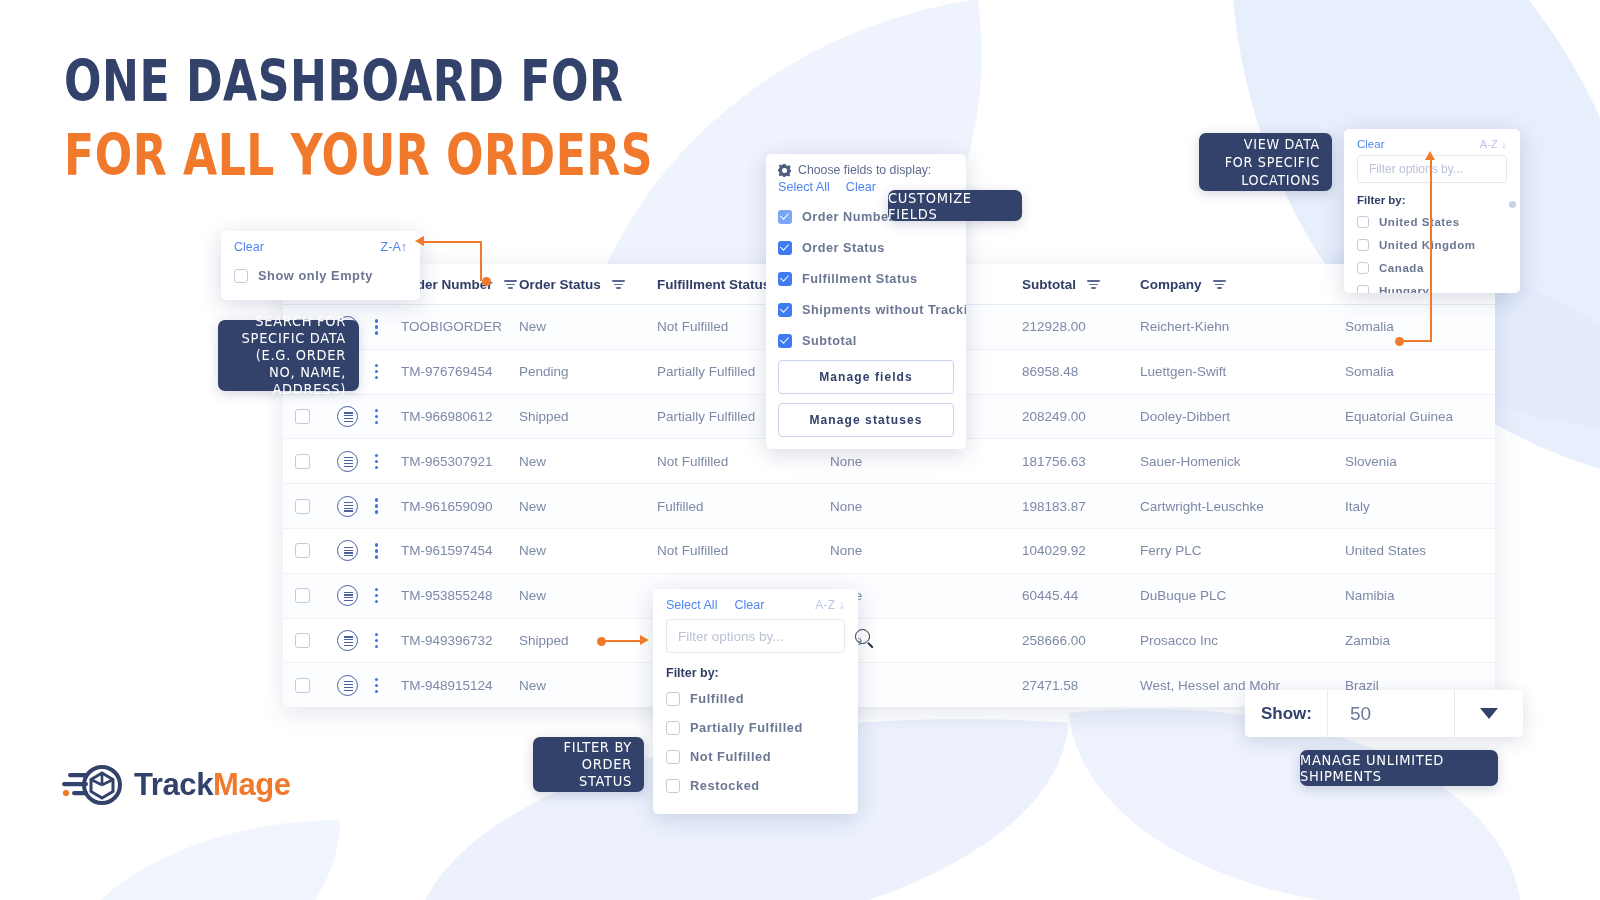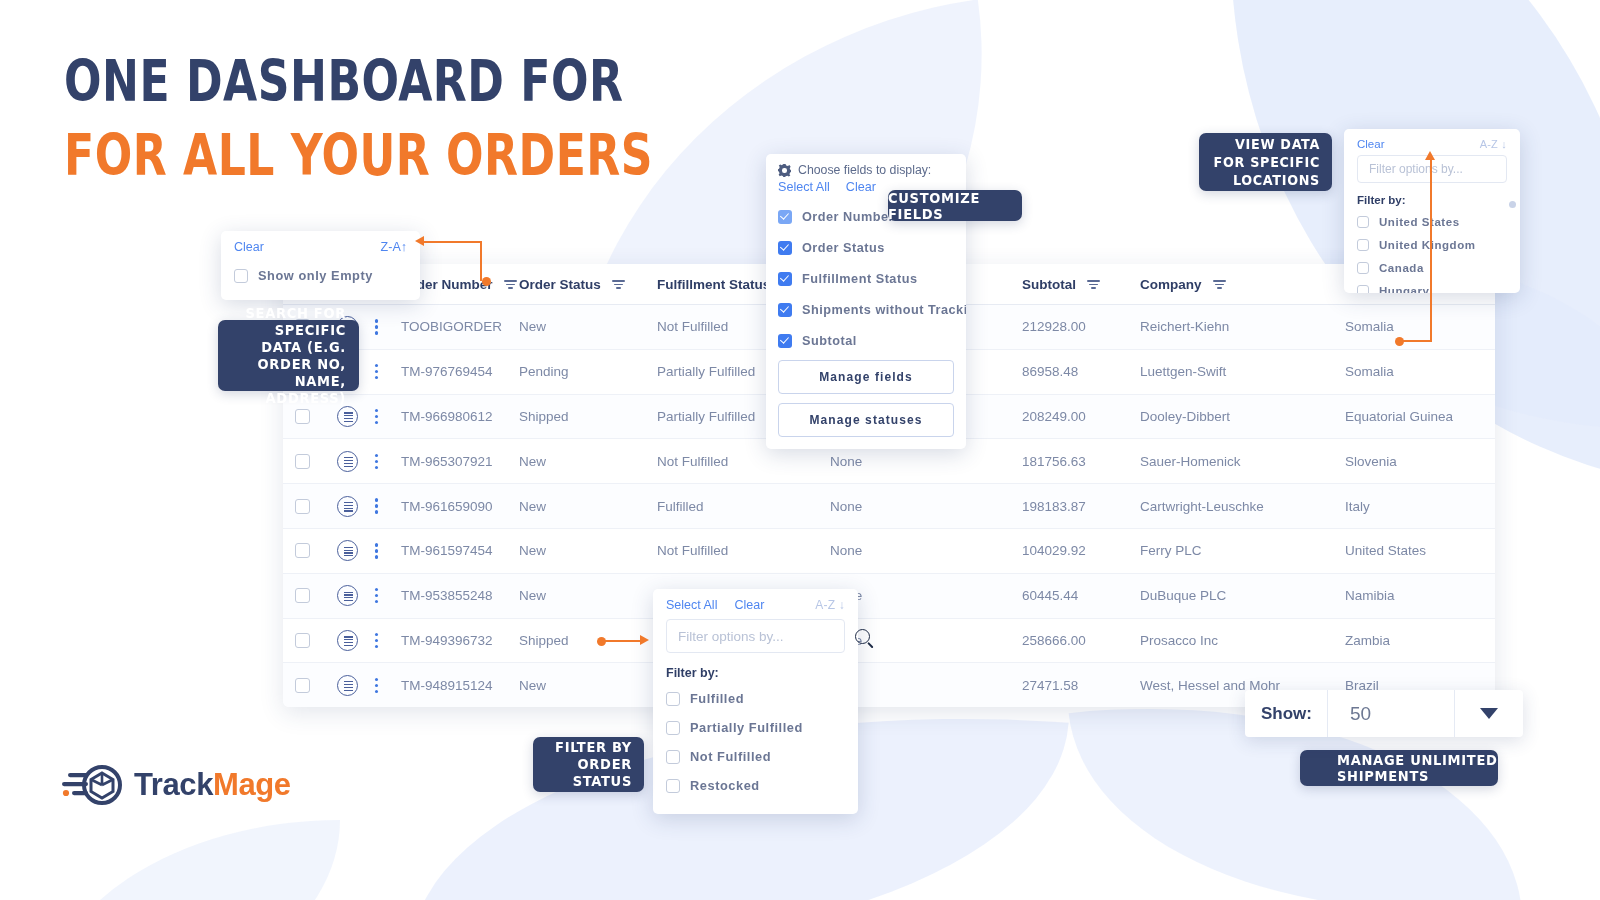--- a/index.html
+++ b/index.html
@@ -331,7 +331,7 @@
     color: #ffffff;
     border-radius: 7px;
     font-family: "DejaVu Sans Condensed", "Liberation Sans Narrow", "Liberation Sans", sans-serif;
-    font-weight: 700;
+    font-weight: 400;
     text-transform: uppercase;
     letter-spacing: .7px;
     display: flex;

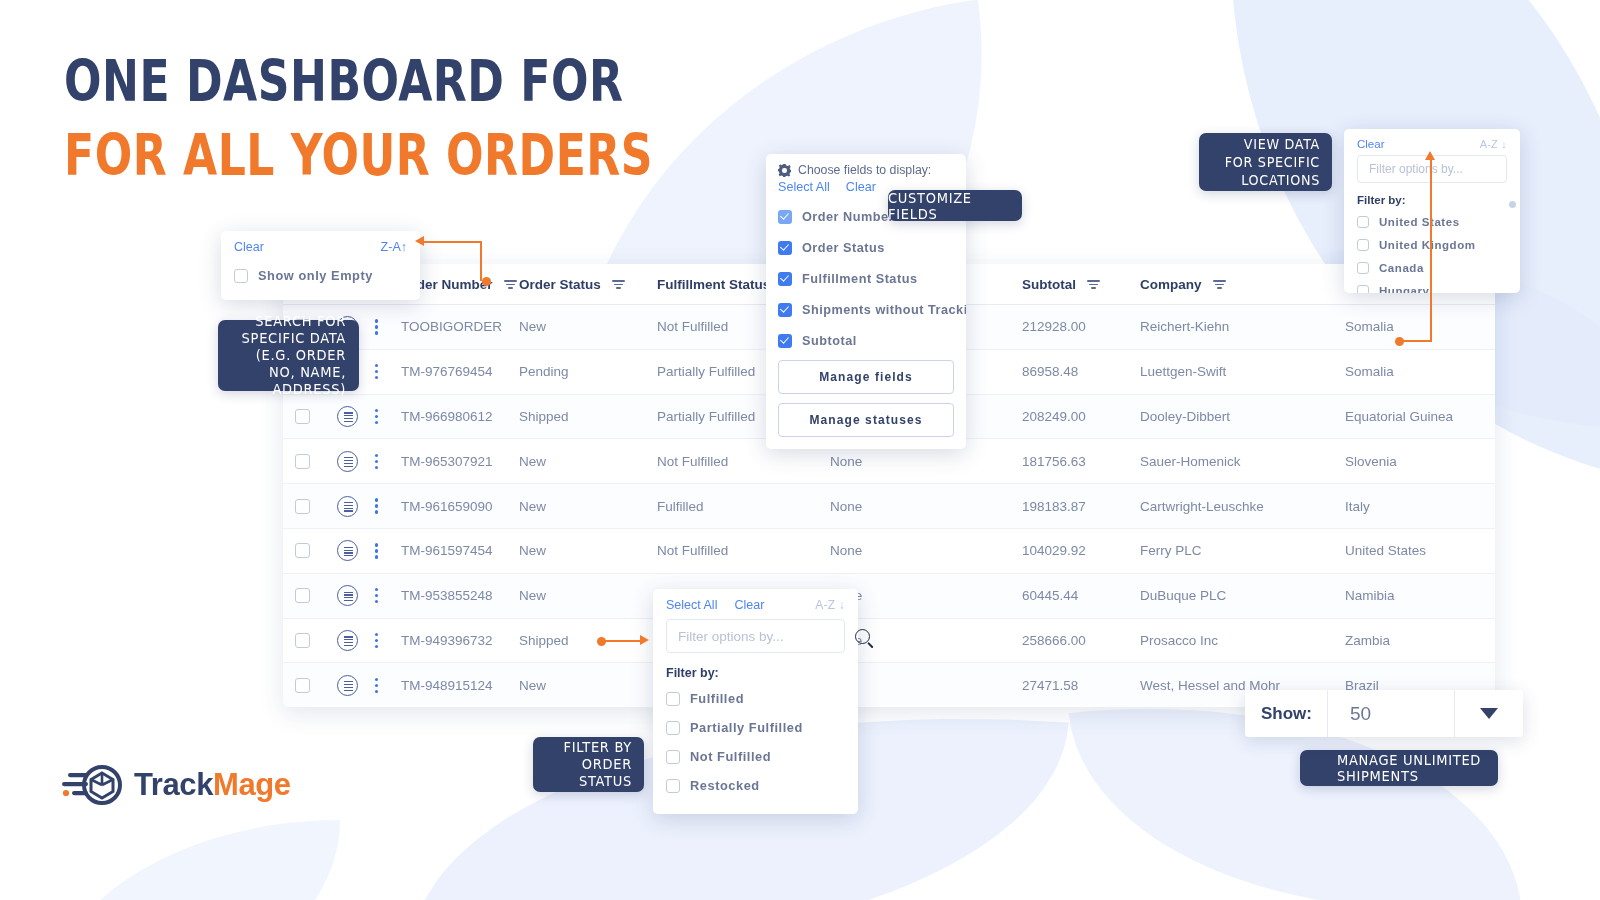--- a/index.html
+++ b/index.html
@@ -377,7 +377,6 @@
     width: 198px; height: 36px;
     justify-content: center;
     font-size: 14.5px;
-    padding-left: 37px;
   }
 
   

